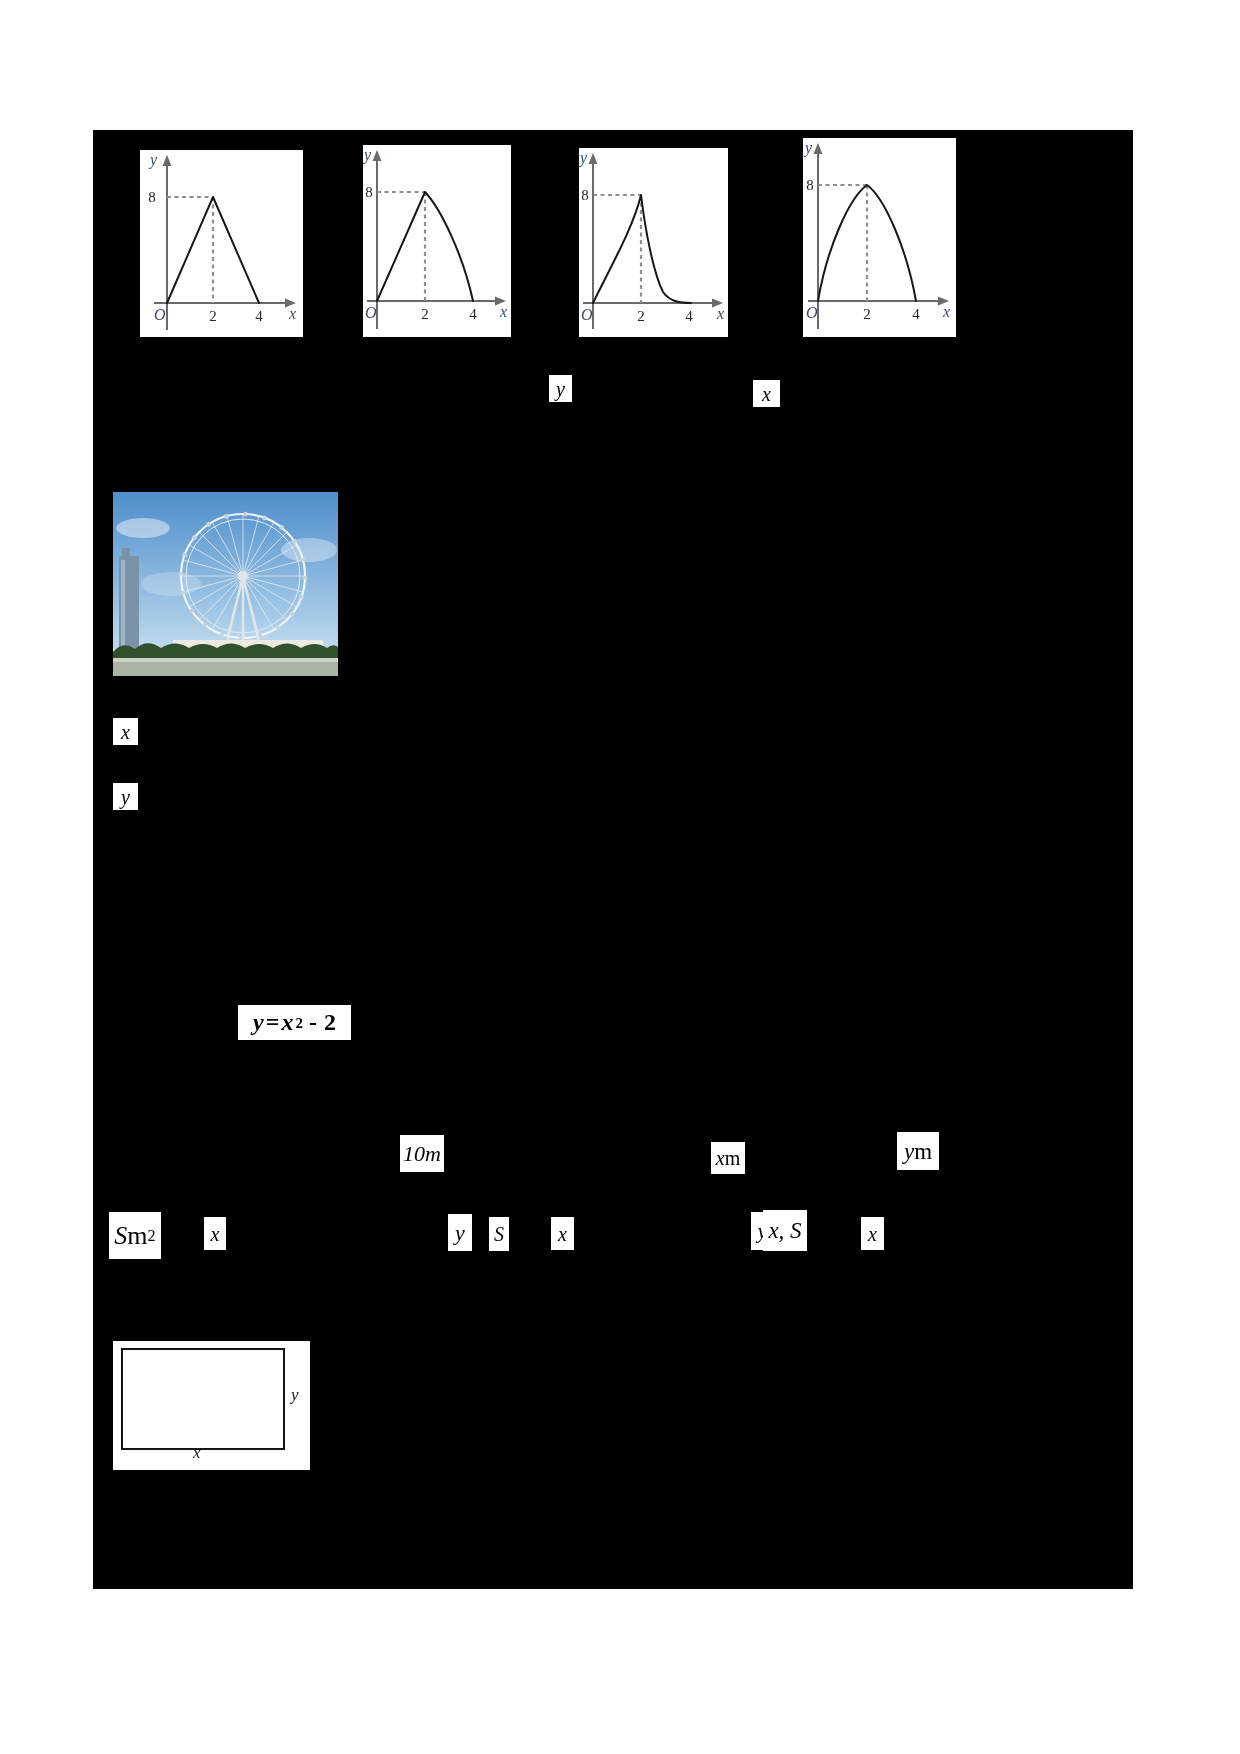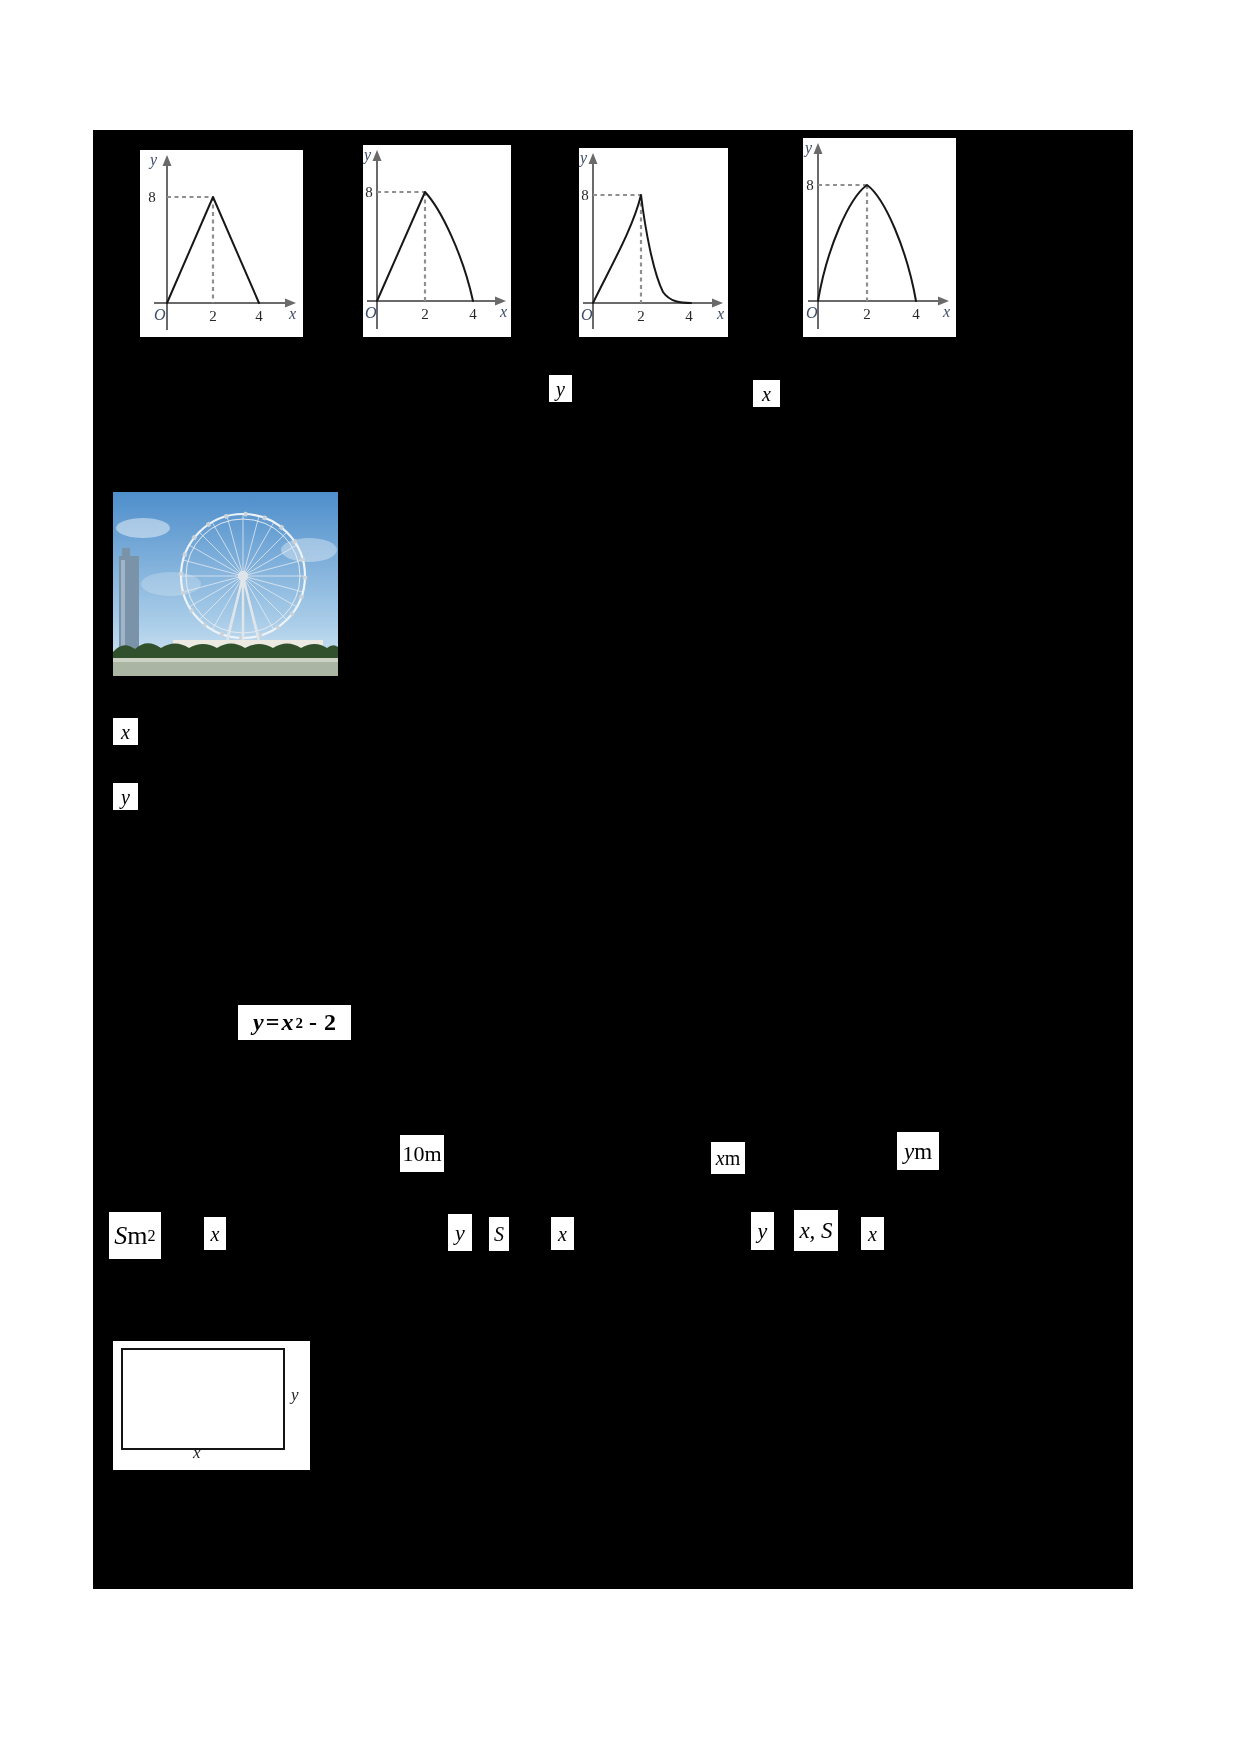--- a/index.html
+++ b/index.html
@@ -164,7 +164,7 @@
     <span style="margin-left:6px;">2</span>
   </div>
 
-  <span class="tok" style="left:400px;top:1135px;width:44px;height:37px;font-size:22px;"><span>10</span><span>m</span></span>
+  <span class="tok" style="left:400px;top:1135px;width:44px;height:37px;font-size:22px;font-style:italic;"><span>10</span><span>m</span></span>
   <span class="tok" style="left:711px;top:1142px;width:34px;height:32px;font-size:20px;"><span class="it">x</span><span>m</span></span>
   <span class="tok" style="left:897px;top:1132px;width:42px;height:38px;font-size:23px;"><span class="it">y</span><span>m</span></span>
 

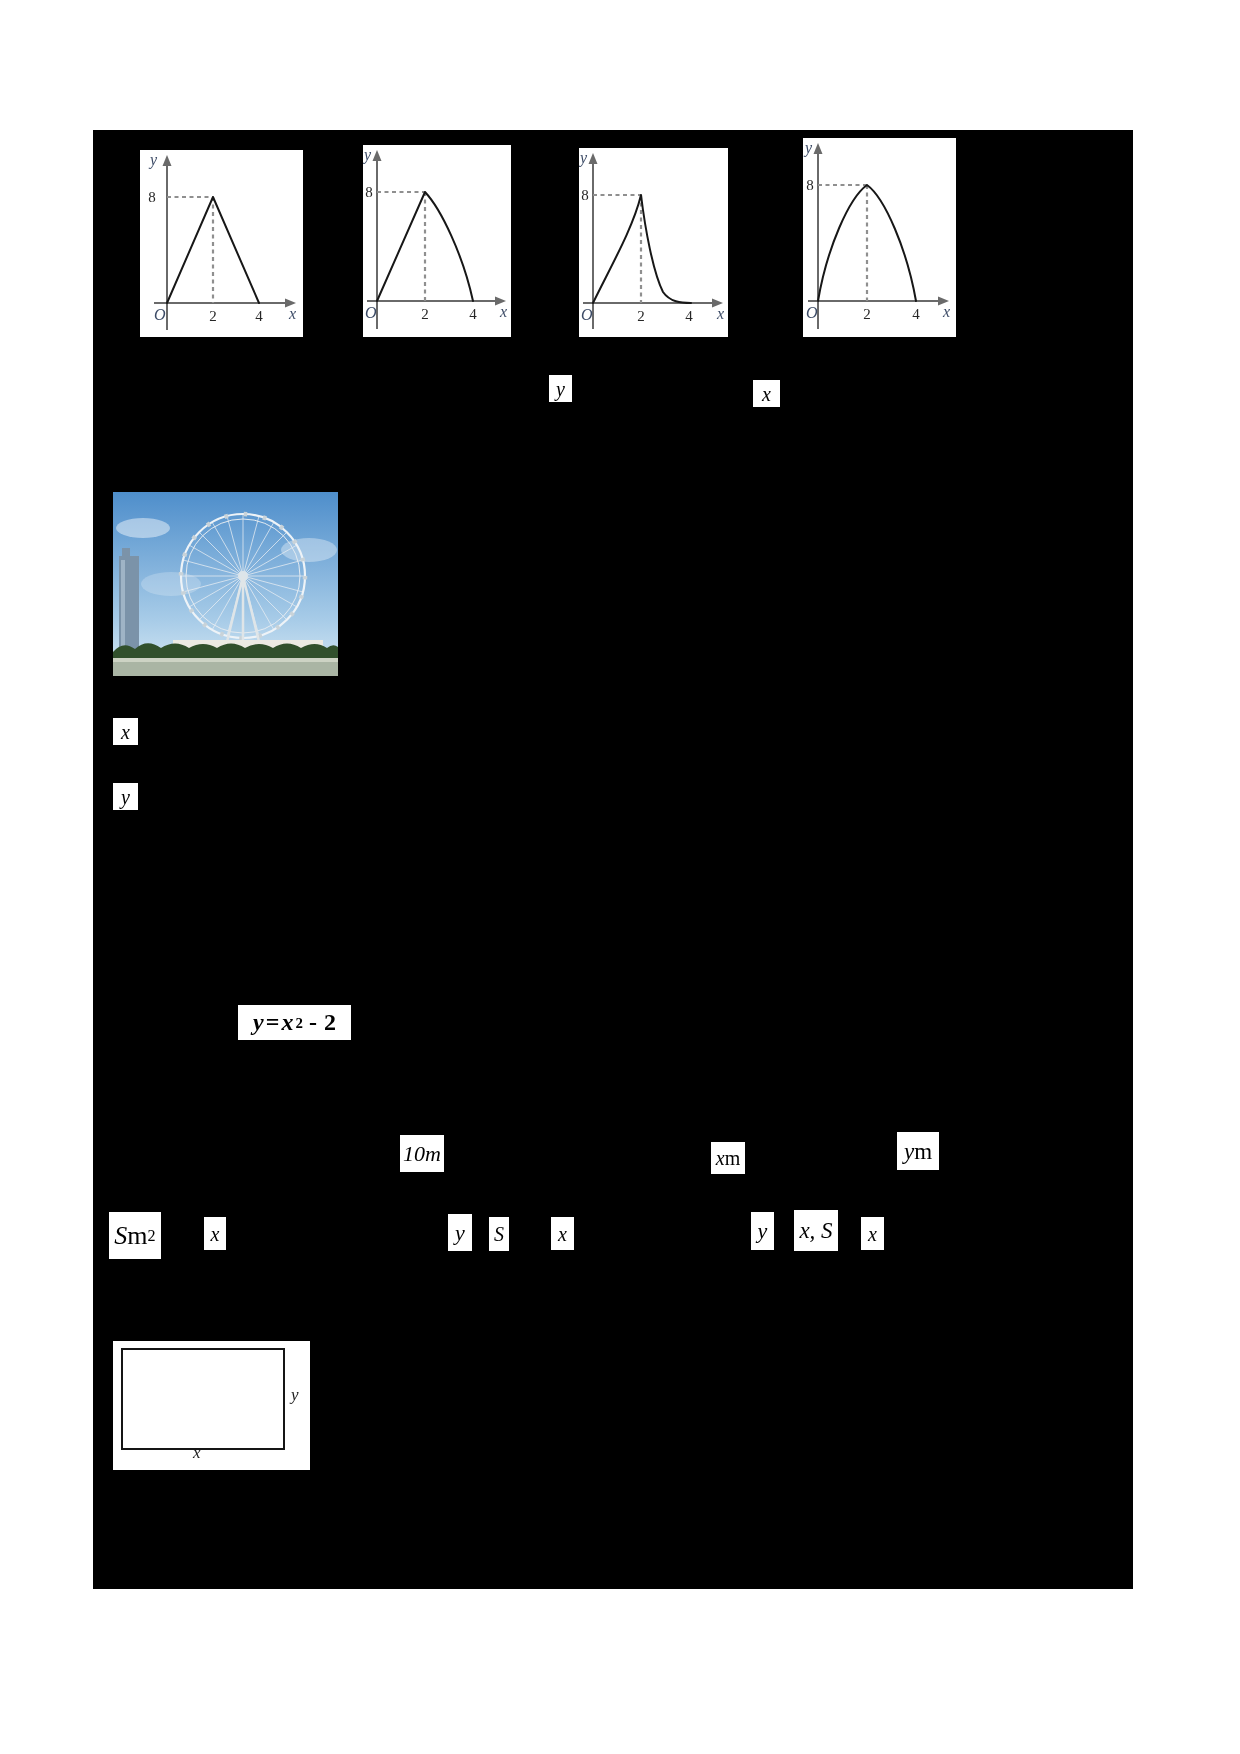--- a/index.html
+++ b/index.html
@@ -174,7 +174,7 @@
   <span class="tok it" style="left:489px;top:1217px;width:20px;height:34px;font-size:20px;">S</span>
   <span class="tok it" style="left:551px;top:1217px;width:23px;height:33px;font-size:20px;">x</span>
   <span class="tok it" style="left:751px;top:1212px;width:23px;height:38px;font-size:22px;">y</span>
-  <span class="tok it" style="left:794px;top:1210px;width:44px;height:41px;font-size:23px;">x, S</span>
+  <span class="tok it" style="left:763px;top:1210px;width:44px;height:41px;font-size:23px;">x, S</span>
   <span class="tok it" style="left:861px;top:1217px;width:23px;height:33px;font-size:20px;">x</span>
 
   <div class="rd">

